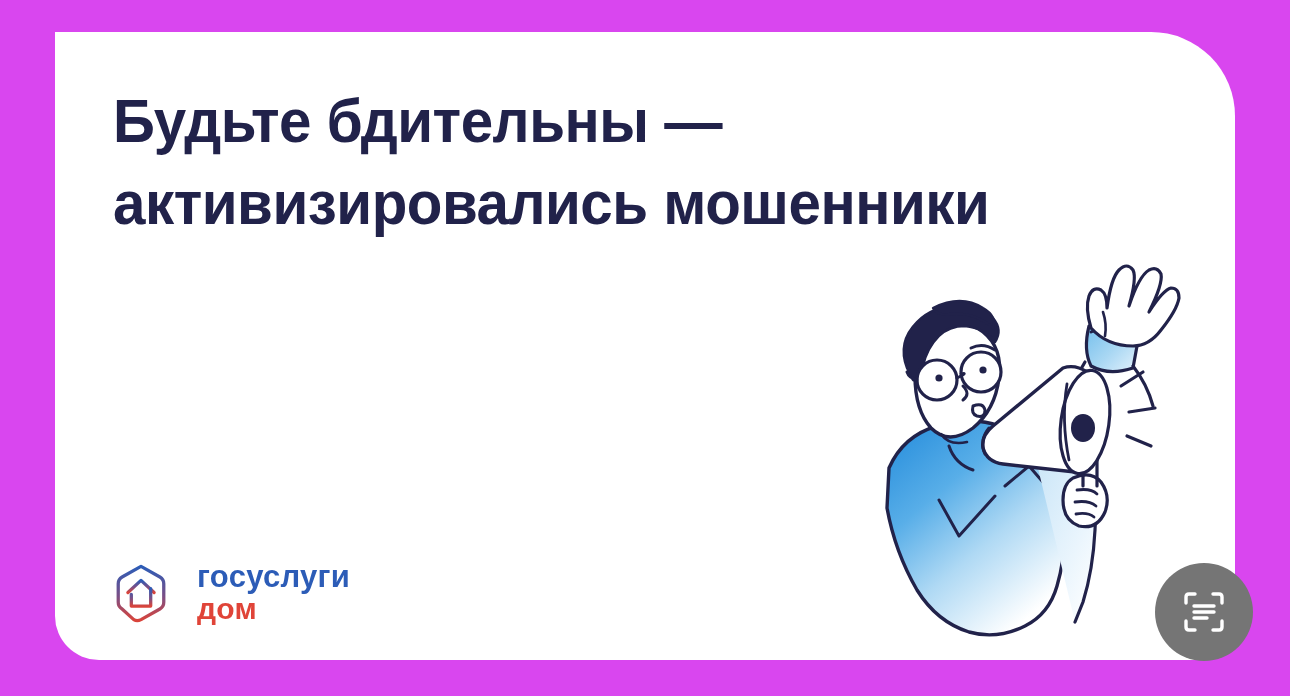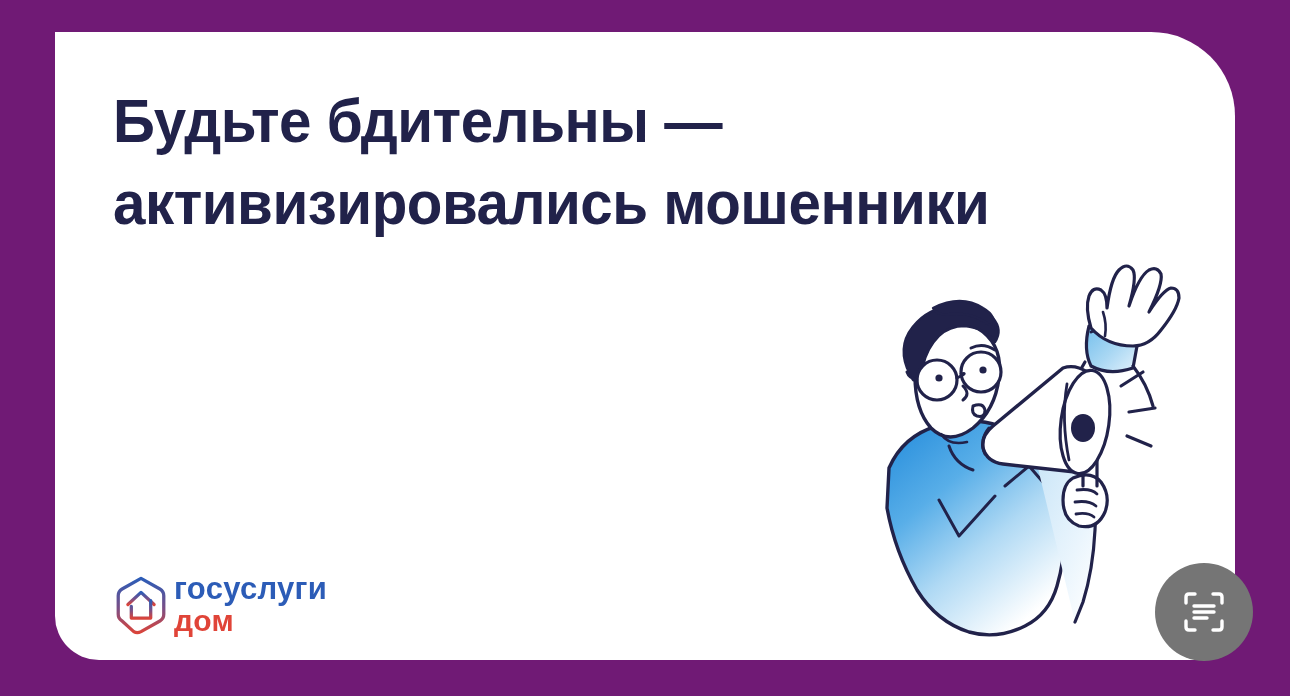--- a/index.html
+++ b/index.html
@@ -22,7 +22,7 @@
     position: relative;
     width: 1290px;
     height: 696px;
-    background: #701a75;
+    background: #d946ef;
     overflow: hidden;
   }
 

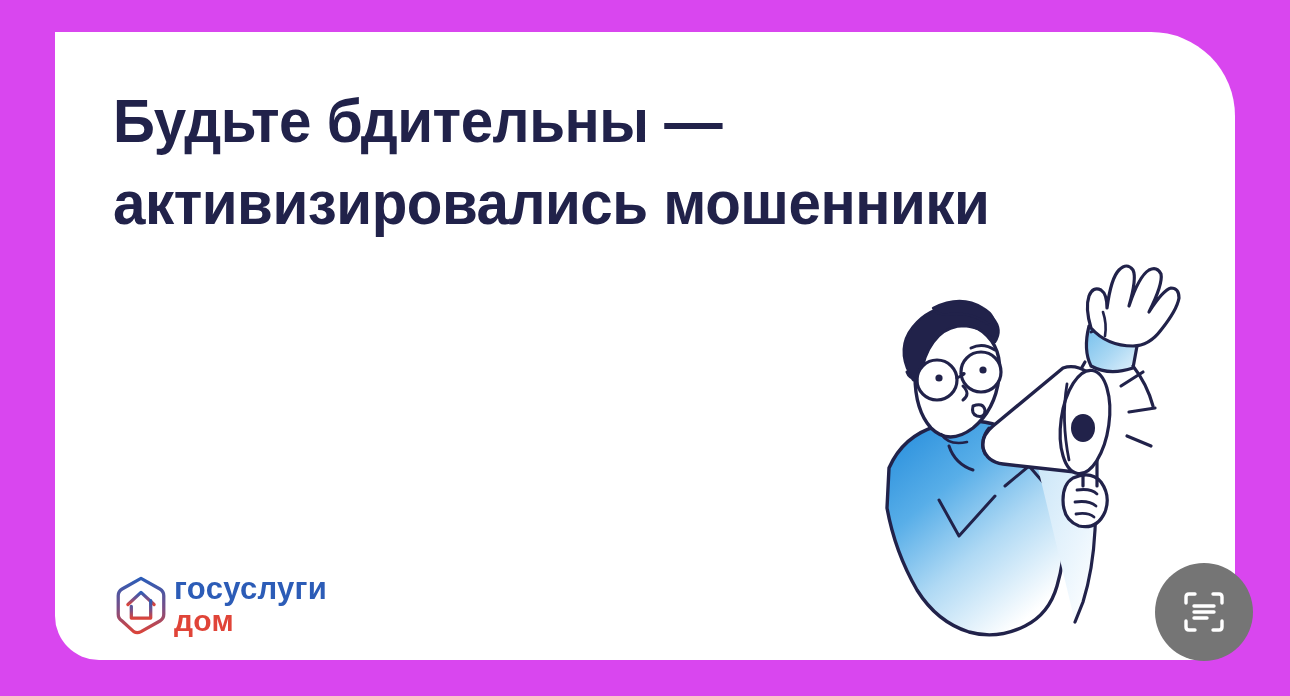--- a/index.html
+++ b/index.html
@@ -58,9 +58,9 @@
   .logo {
     position: absolute;
     left: 55px;
-    bottom: 24px;
+    bottom: 36px;
     display: flex;
-    gap: 2px;
+    gap: 25px;
   }
   .logo-mark { width: 62px; height: 62px; display: block; flex: 0 0 auto; }
   .logo-words {

